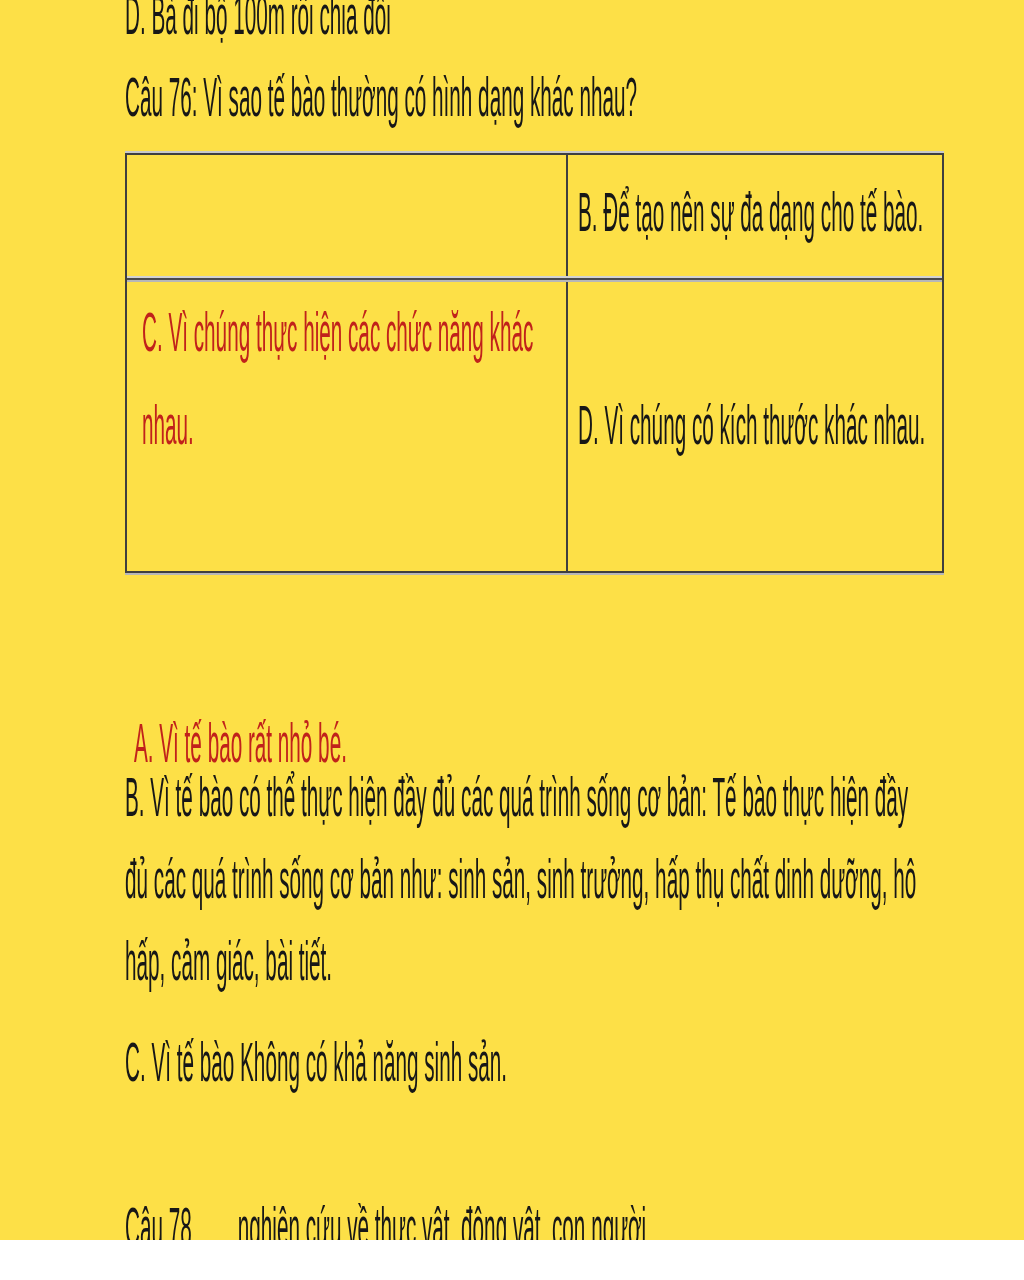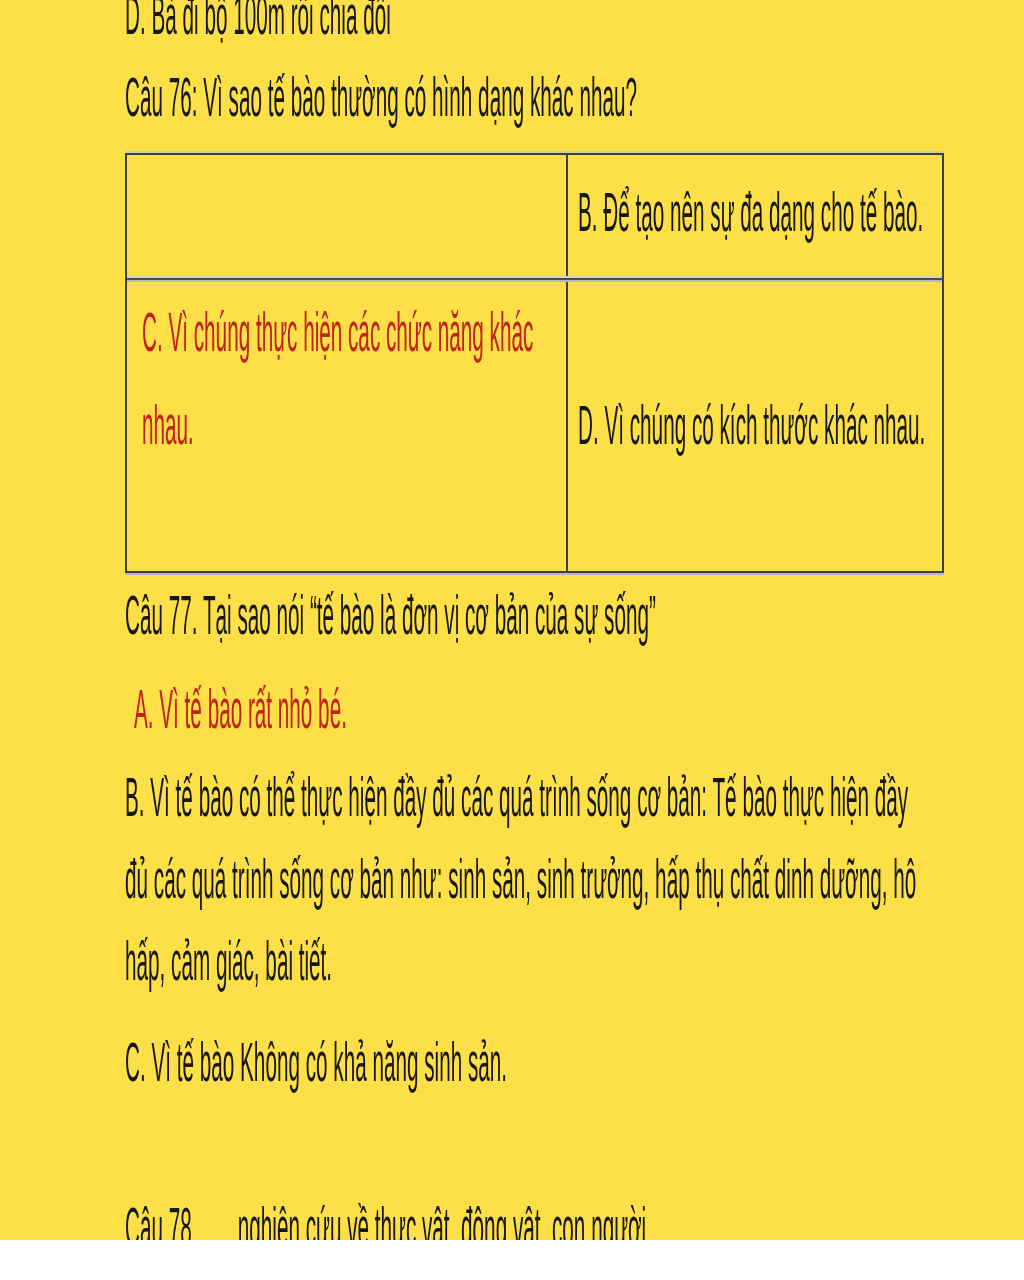--- a/index.html
+++ b/index.html
@@ -98,9 +98,6 @@
     <span class="cond">D. Vì chúng có kích thước khác nhau.</span>
   </div>
 
-  <div class="line" style="top:584px">
-    <span class="cond">Câu 77. Tại sao nói “tế bào là đơn vị cơ bản của sự sống”</span>
-  </div>
   <div class="line red" style="top:678px">
     <span class="cond">A. Vì tế bào rất nhỏ bé.</span>
   </div>

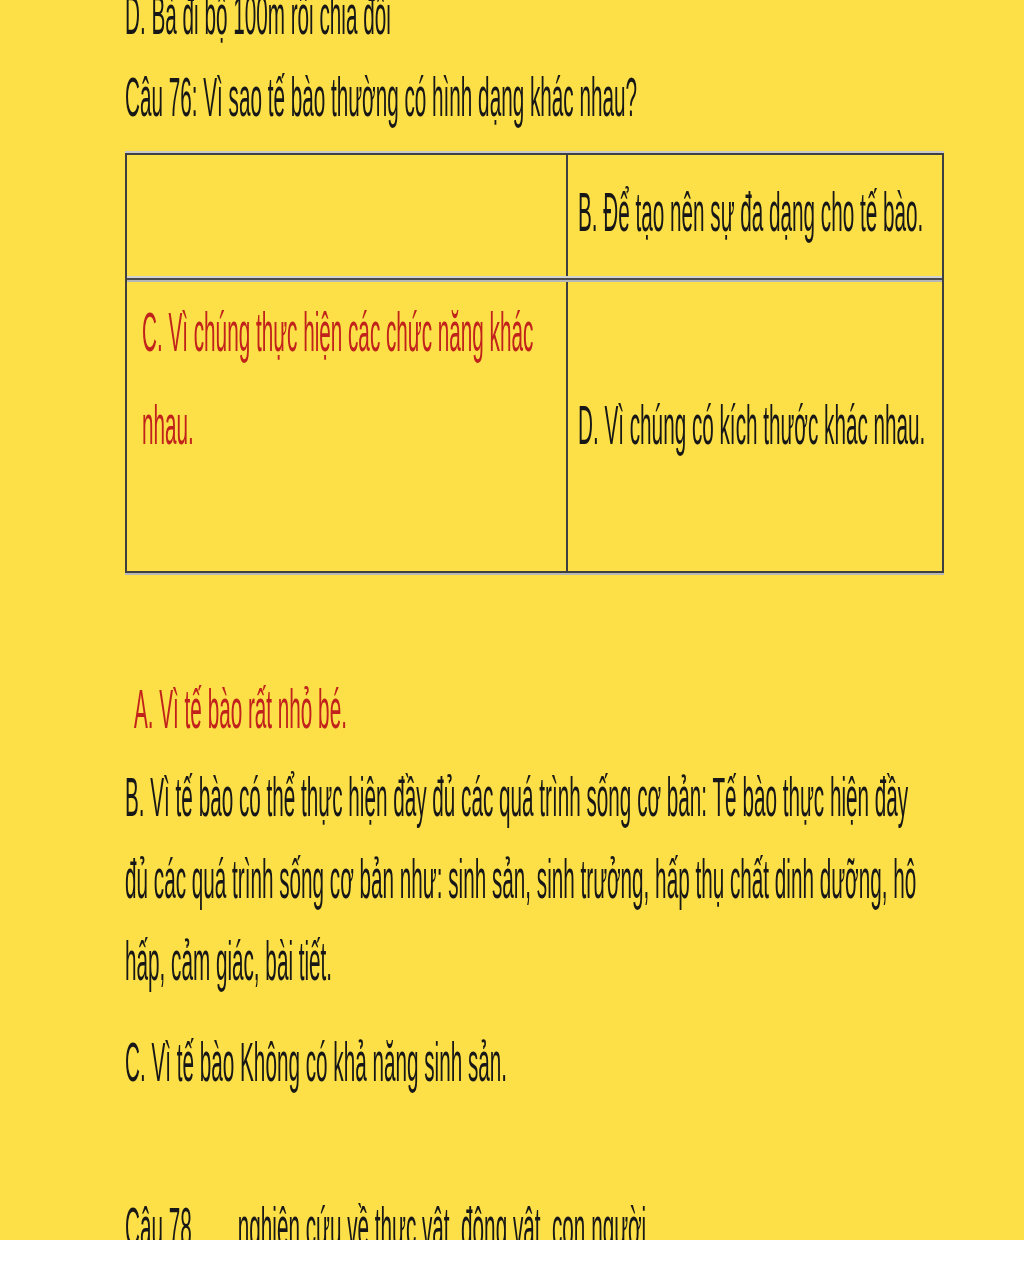--- a/index.html
+++ b/index.html
@@ -98,7 +98,7 @@
     <span class="cond">D. Vì chúng có kích thước khác nhau.</span>
   </div>
 
-  <div class="line red" style="top:678px">
+  <div class="line red" style="top:712px">
     <span class="cond">A. Vì tế bào rất nhỏ bé.</span>
   </div>
   <div class="line" style="top:766px">

